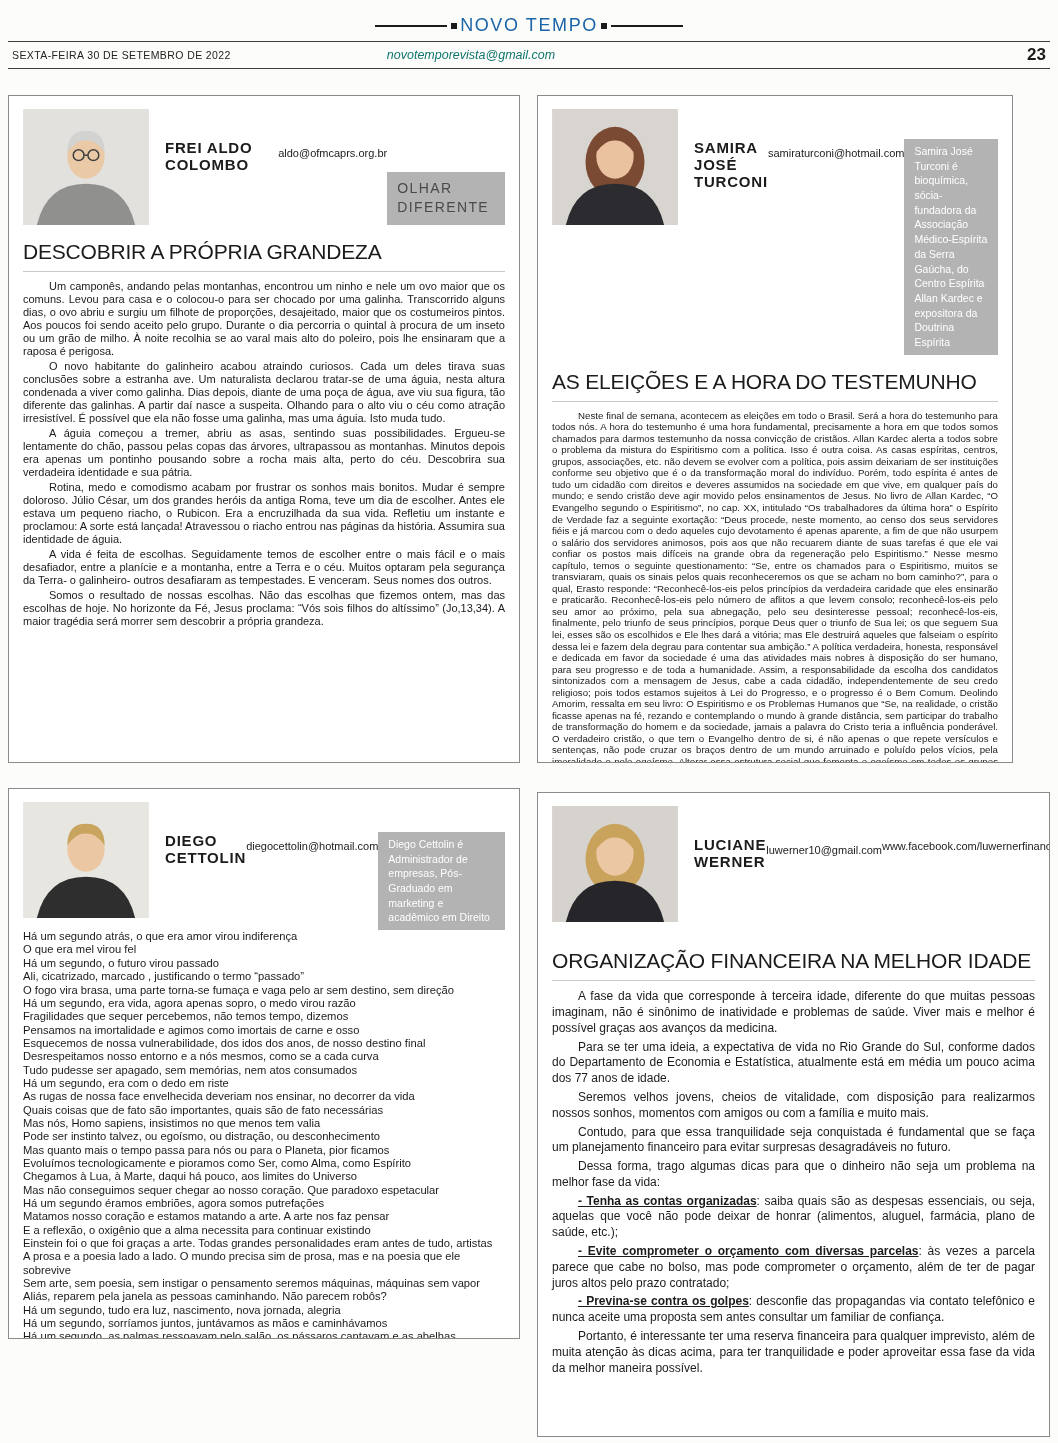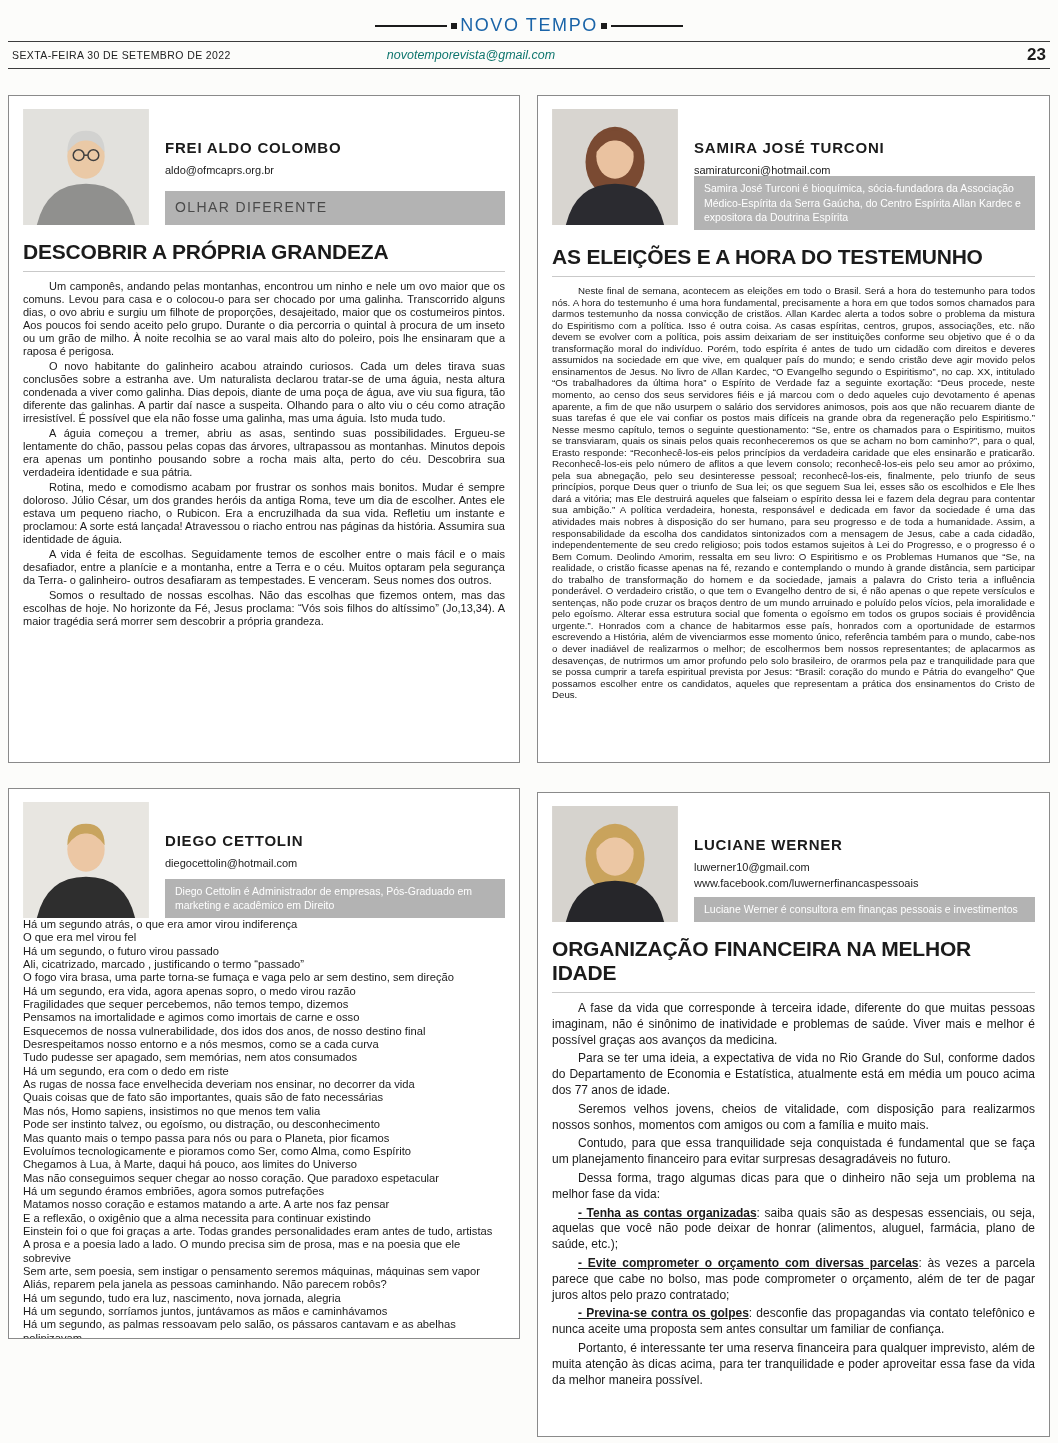--- a/index.html
+++ b/index.html
@@ -35,7 +35,7 @@
   .photo svg{width:100%;height:100%;display:block}
   .photo.long-hair{--lh-disp:block}
   .photo.glasses{--gl-disp:block}
-  .head-right{flex:1;display:flex;flex-direction:column;padding-top:30px;min-width:0}
+  .head-right{flex:1;display:flex;padding-top:30px;min-width:0}
   .author{font-size:15px;font-weight:bold;letter-spacing:.8px}
   .contact{font-size:11px;margin-top:8px;color:#222}
   .contact + .contact{margin-top:4px}

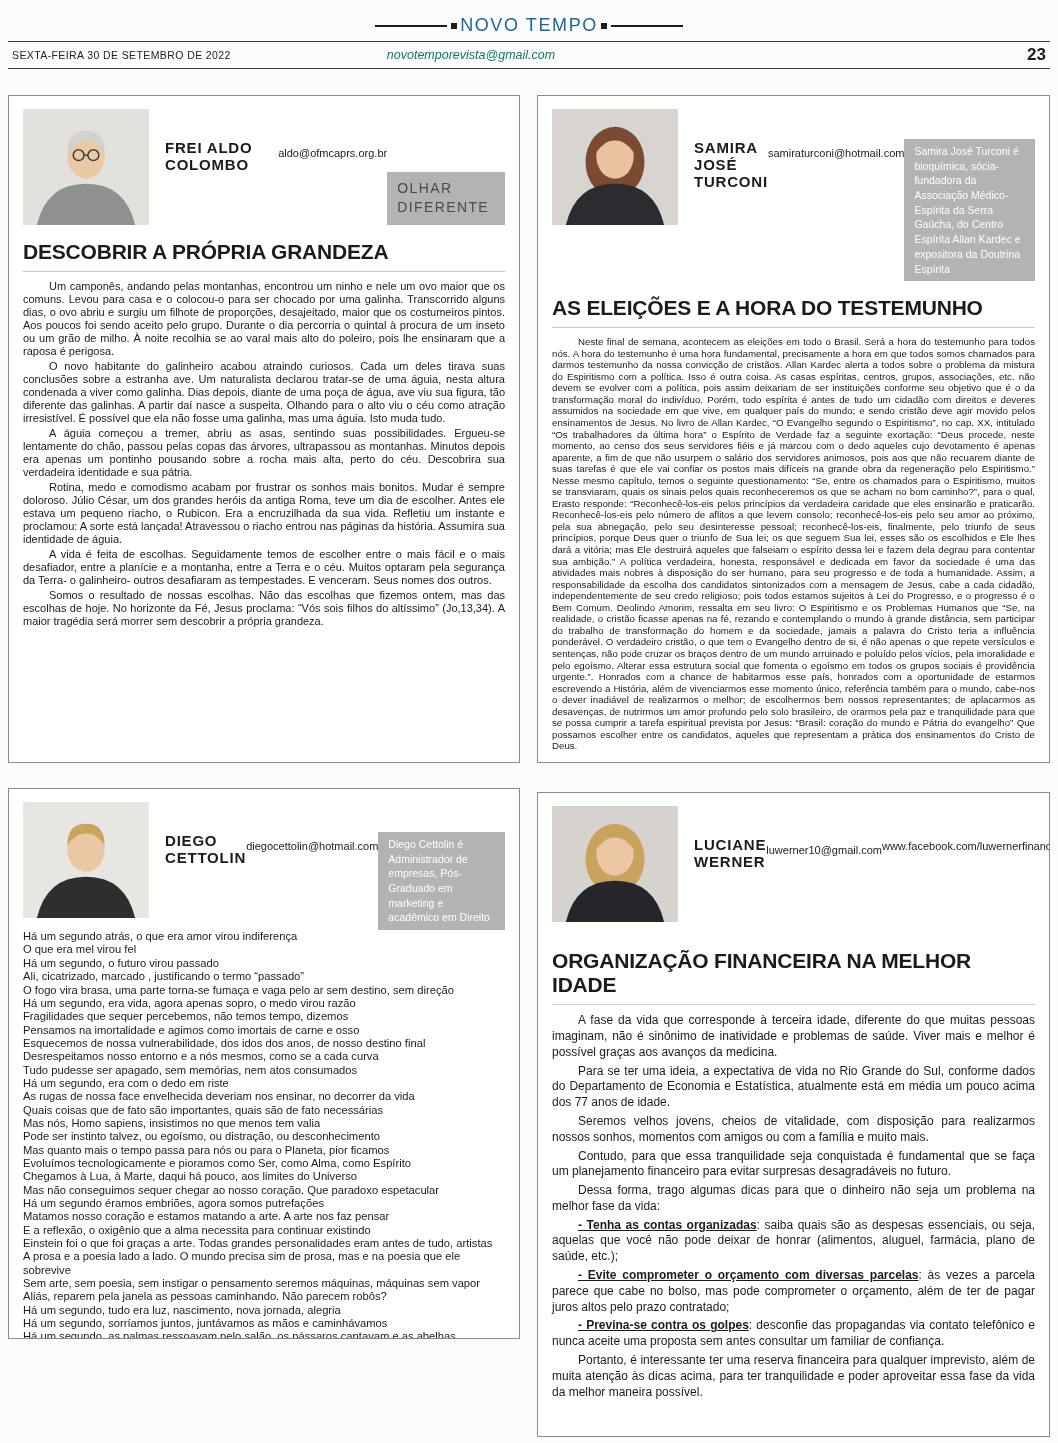--- a/index.html
+++ b/index.html
@@ -26,7 +26,7 @@
   .article{position:absolute;border:1px solid var(--border-gray,#8a8a8a);background:#fff;
            padding:13px 14px 10px;overflow:hidden}
   #a1{left:8px;  top:95px; width:512px;height:668px}
-  #a2{left:537px;top:95px; width:513px;height:668px}
+  #a2{left:537px;top:95px; width:476px;height:668px}
   #a3{left:8px;  top:788px;width:512px;height:551px}
   #a4{left:537px;top:792px;width:513px;height:645px}
 

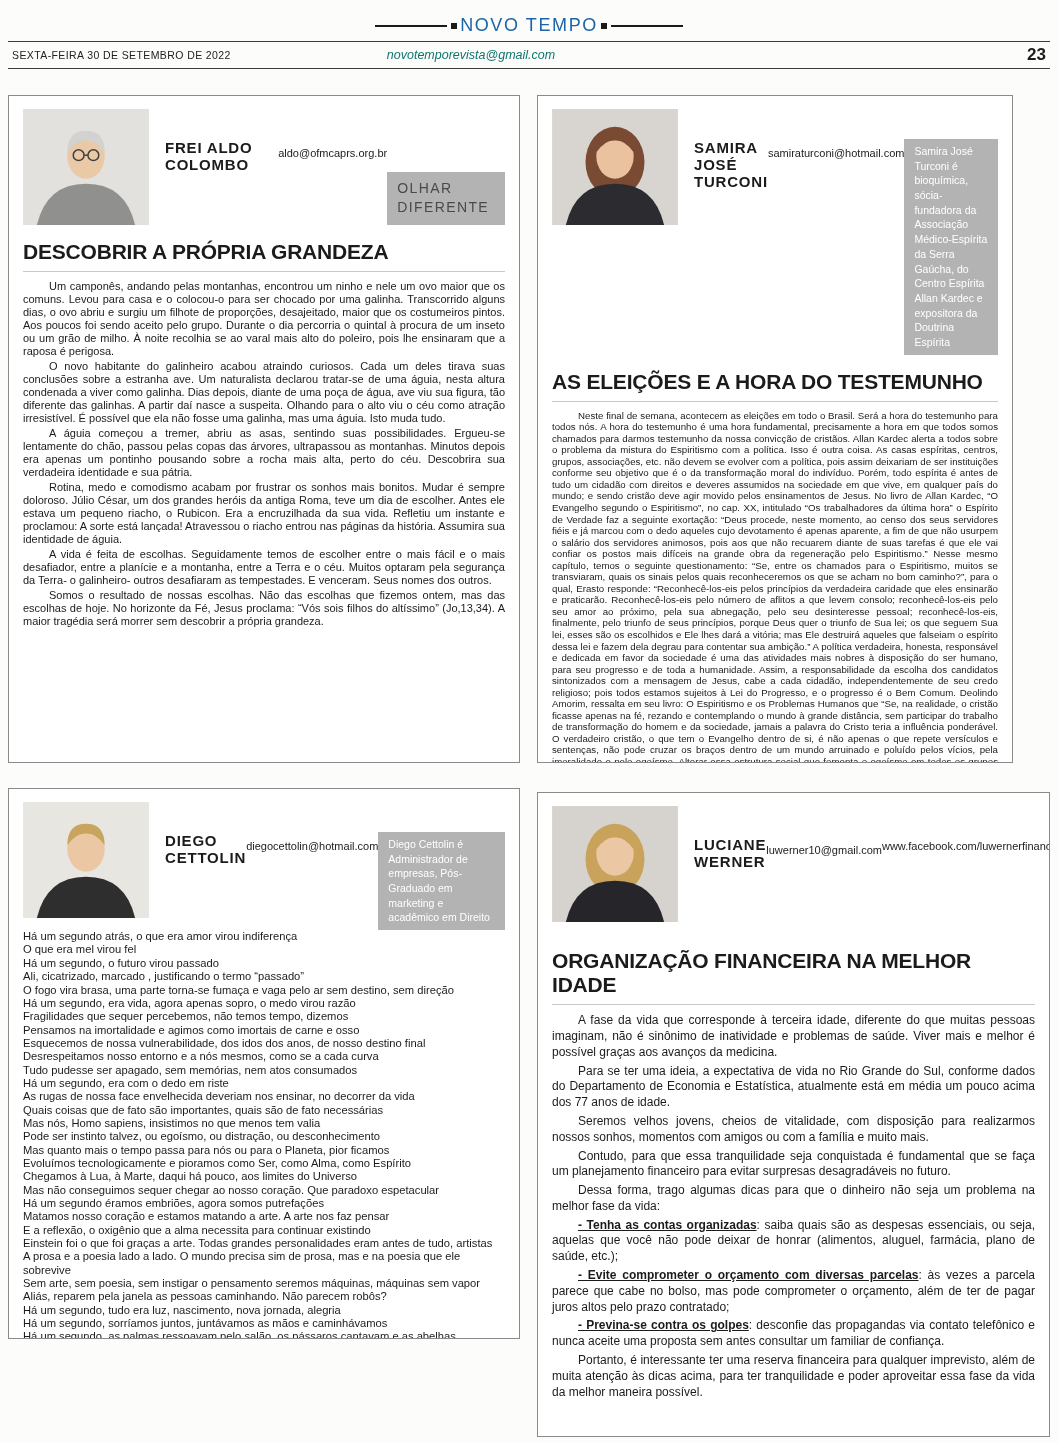--- a/index.html
+++ b/index.html
@@ -43,7 +43,7 @@
        line-height:1.4;padding:5px 10px}
   .bar-column{font-size:14px;color:#4a4a4a;letter-spacing:1.4px;padding:7px 10px}
 
-  .headline{font-size:21px;font-weight:bold;margin:15px 0 8px;padding-bottom:7px;
+  .headline{font-size:21px;font-weight:normal;margin:15px 0 8px;padding-bottom:7px;
             border-bottom:1px solid #c9c9c9;letter-spacing:-.2px}
 
   .body p{margin:0 0 2px}

